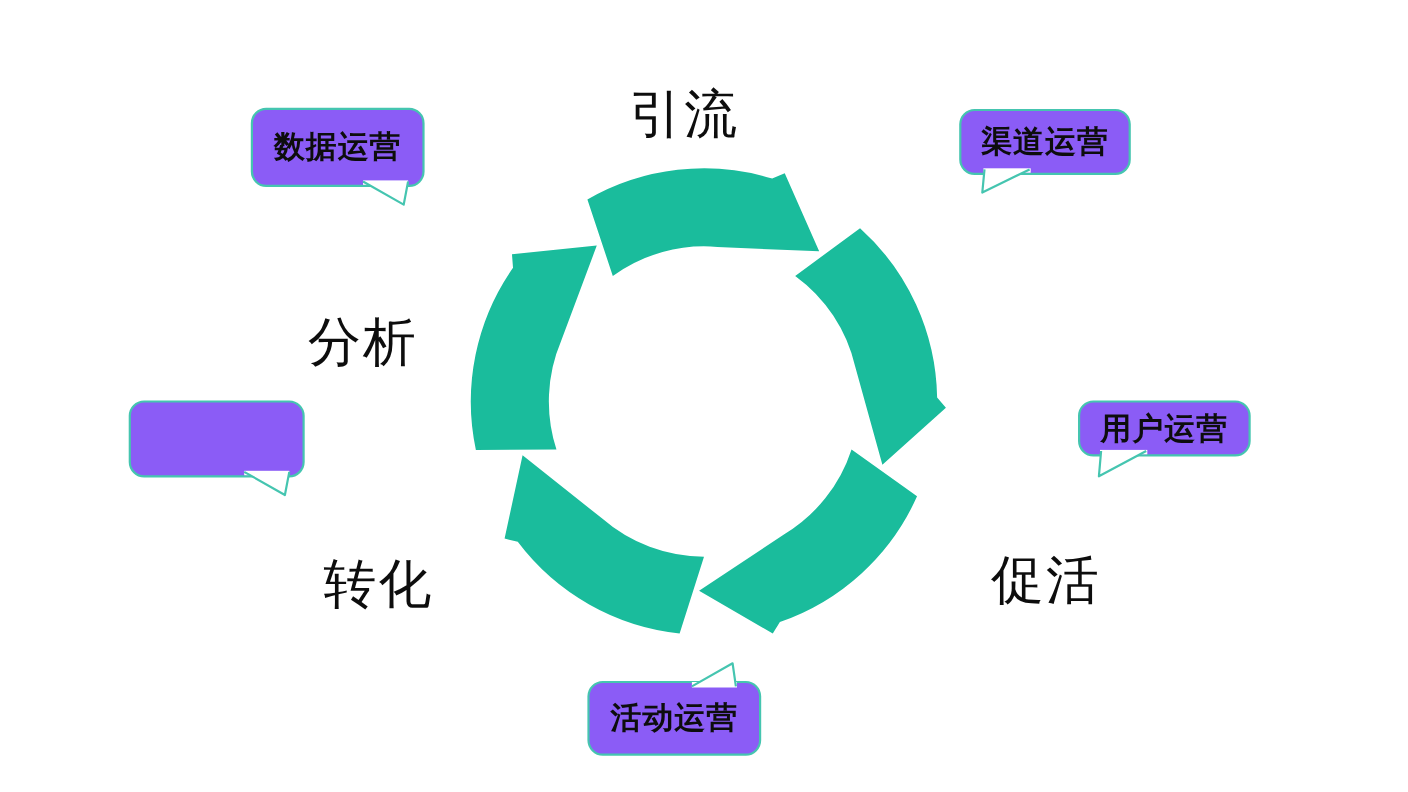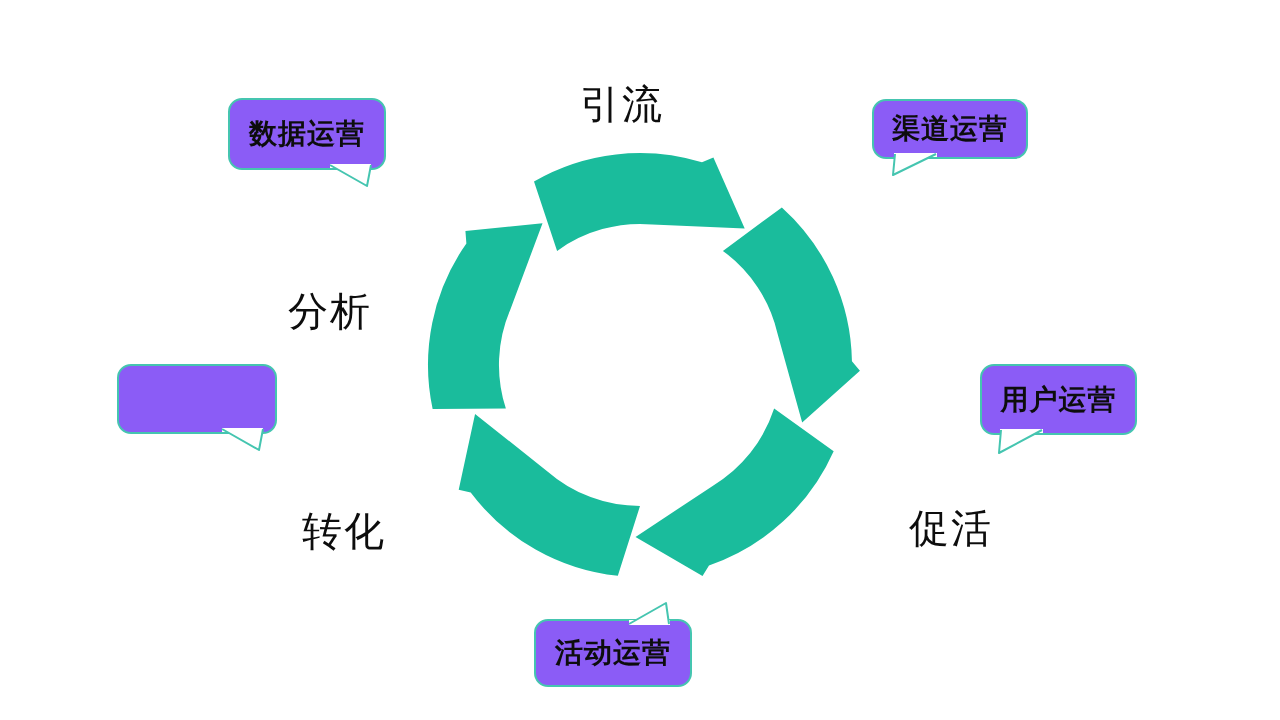--- a/index.html
+++ b/index.html
@@ -20,7 +20,7 @@
   .stage {
     position: absolute;
     transform: translate(-50%, -50%);
-    font-size: 40px;
+    font-size: 48px;
     font-weight: 400;
     color: var(--text, #0d0d0d);
     white-space: nowrap;

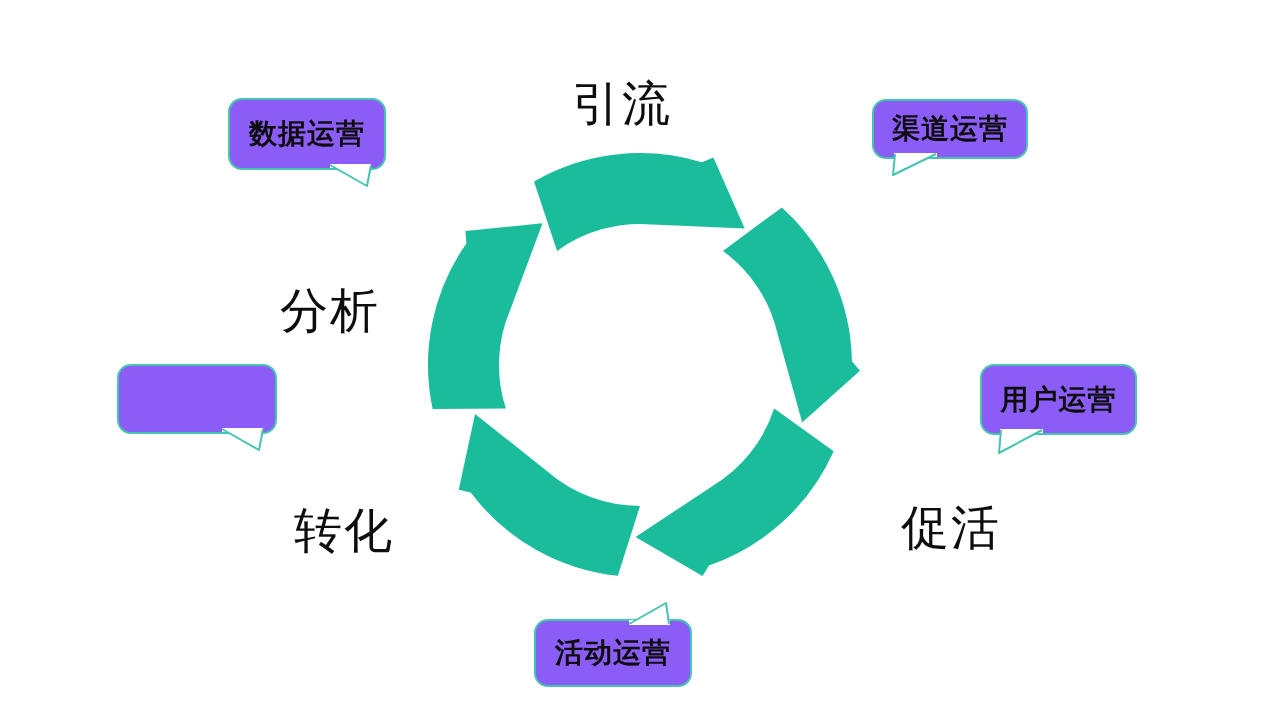--- a/index.html
+++ b/index.html
@@ -100,7 +100,7 @@
     </svg>
   </div>
 
-  <div class="bubble" style="left:980px; top:364px; width:157px; height:71px;text-align:center;">
+  <div class="bubble" style="left:980px; top:364px; width:157px; height:51px;text-align:center;">
     <span class="bubble-text">用户运营</span>
     <svg class="tail bottom" style="left:14px;">
       <rect class="cover" x="4" y="0" width="43" height="4"></rect>

